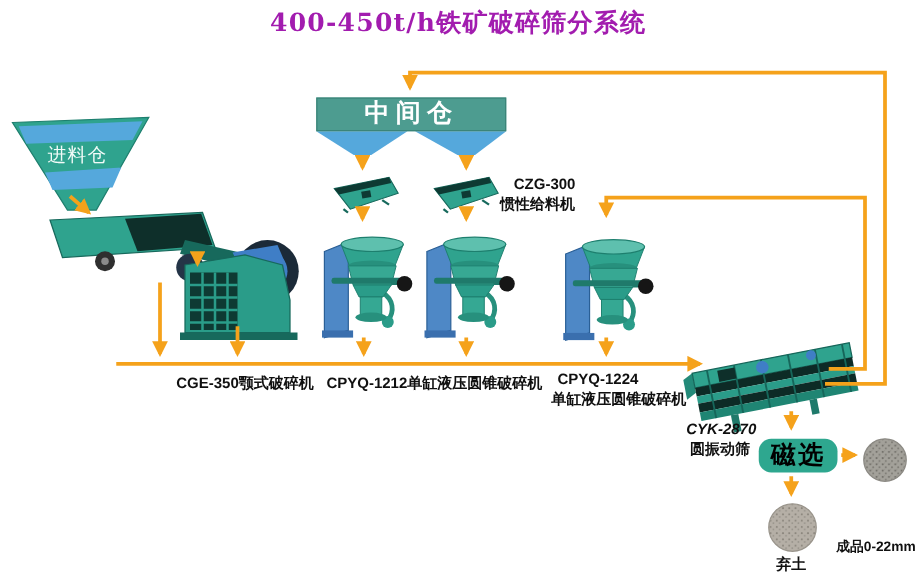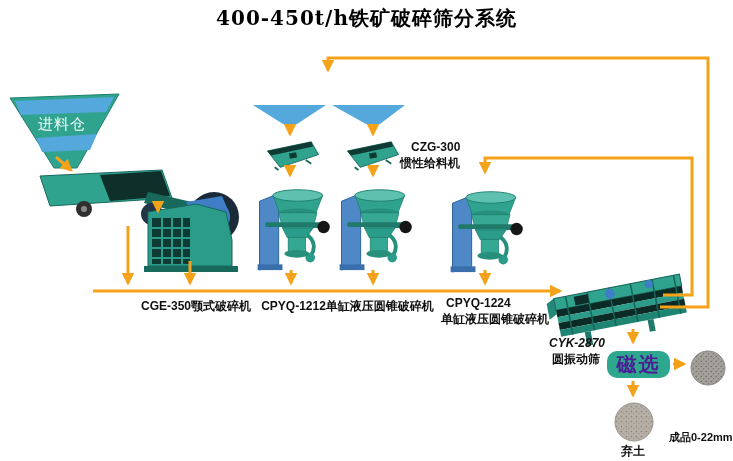--- a/index.html
+++ b/index.html
@@ -7,7 +7,7 @@
           font-family:"Liberation Sans", sans-serif;}
   #canvas svg.layer{position:absolute;left:0;top:0;}
   .title{position:absolute;left:0;top:5px;width:733px;text-align:center;
-         font-family:"DejaVu Serif", serif;font-weight:bold;font-size:20px;color:#000000;
+         font-family:"DejaVu Serif", serif;font-weight:bold;font-size:20px;color:#a21caf;
          letter-spacing:1px;}
   .label{position:absolute;font-size:12px;font-weight:bold;color:#101010;white-space:nowrap;}
   .label.center{text-align:center;}

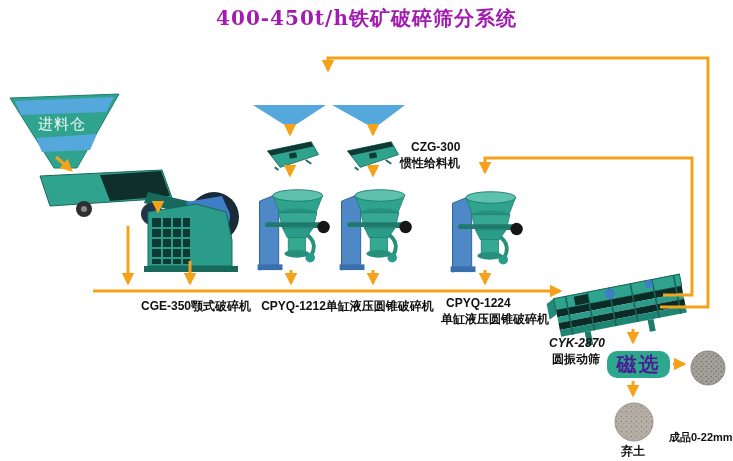--- a/index.html
+++ b/index.html
@@ -164,6 +164,9 @@
 
   <div class="hopper-label">进料仓</div>
 
+  <div class="bin-box">
+    <span>中间仓</span>
+  </div>
 
 
   <div class="label center" style="left:126px;top:298px;width:140px;">CGE-350颚式破碎机</div>

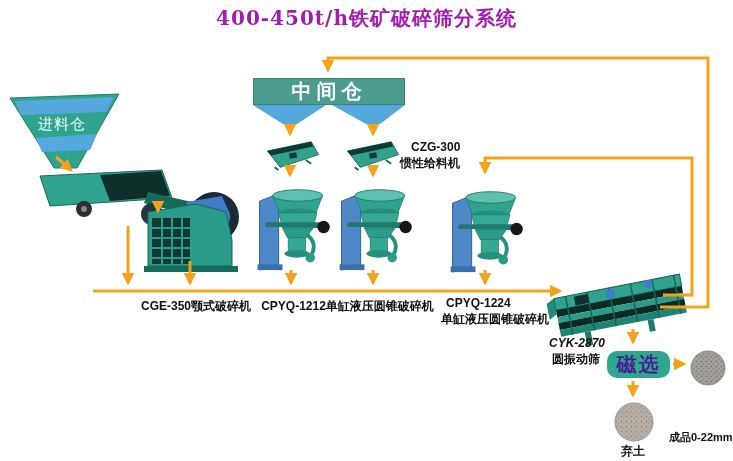--- a/index.html
+++ b/index.html
@@ -18,7 +18,7 @@
            color:#ffffff;font-size:20px;font-weight:bold;letter-spacing:5px;
            text-align:center;line-height:25px;}
   .magnet-box{position:absolute;left:607px;top:351px;width:63px;height:27px;
-              background:#2EA78F;border-radius:10px;color:#4c1d95;font-size:20px;
+              background:#2EA78F;border-radius:10px;color:#000000;font-size:20px;
               font-weight:bold;text-align:center;line-height:27px;letter-spacing:2px;}
   .small{font-size:11px;}
 </style>

